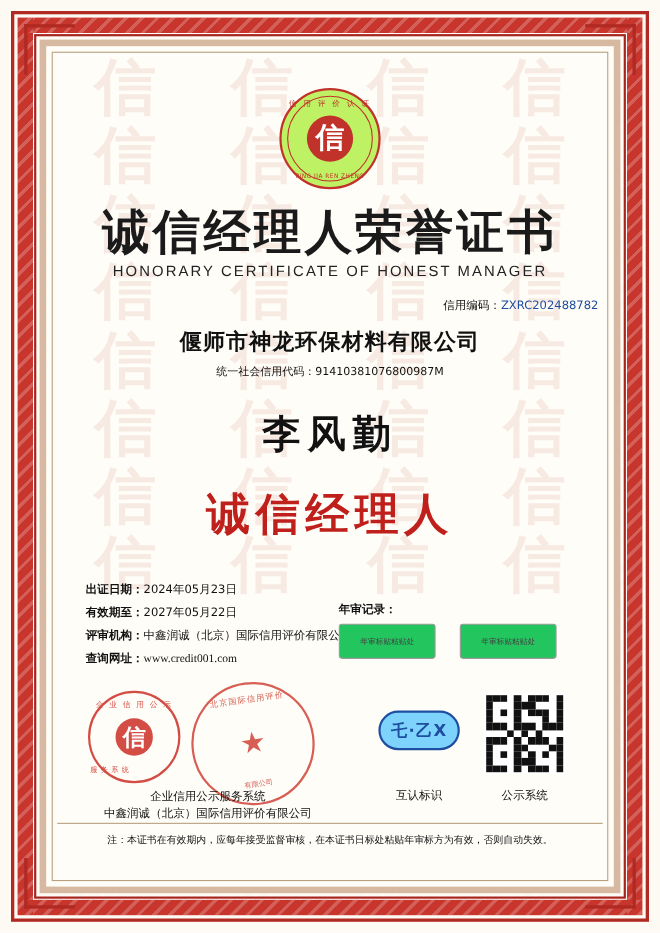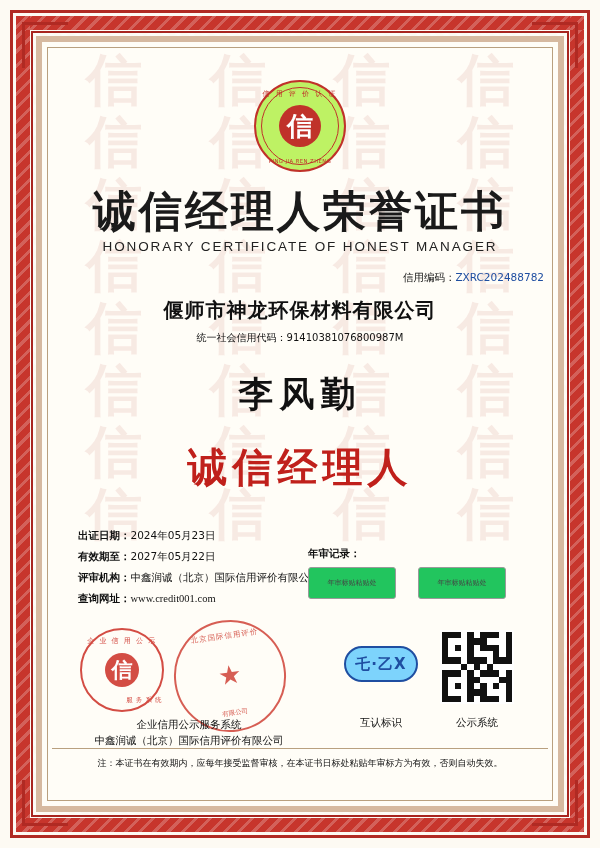--- a/index.html
+++ b/index.html
@@ -326,7 +326,7 @@
   }
   .stamp-round .txt-bot {
     position: absolute; bottom: 5px; left: 0; right: 0;
-    text-align: right; font-size: 6.5px; color: #cf3a31;
+    text-align: left; font-size: 6.5px; color: #cf3a31;
     letter-spacing: 0.5px; font-family: "DejaVu Sans", sans-serif;
   }
 

